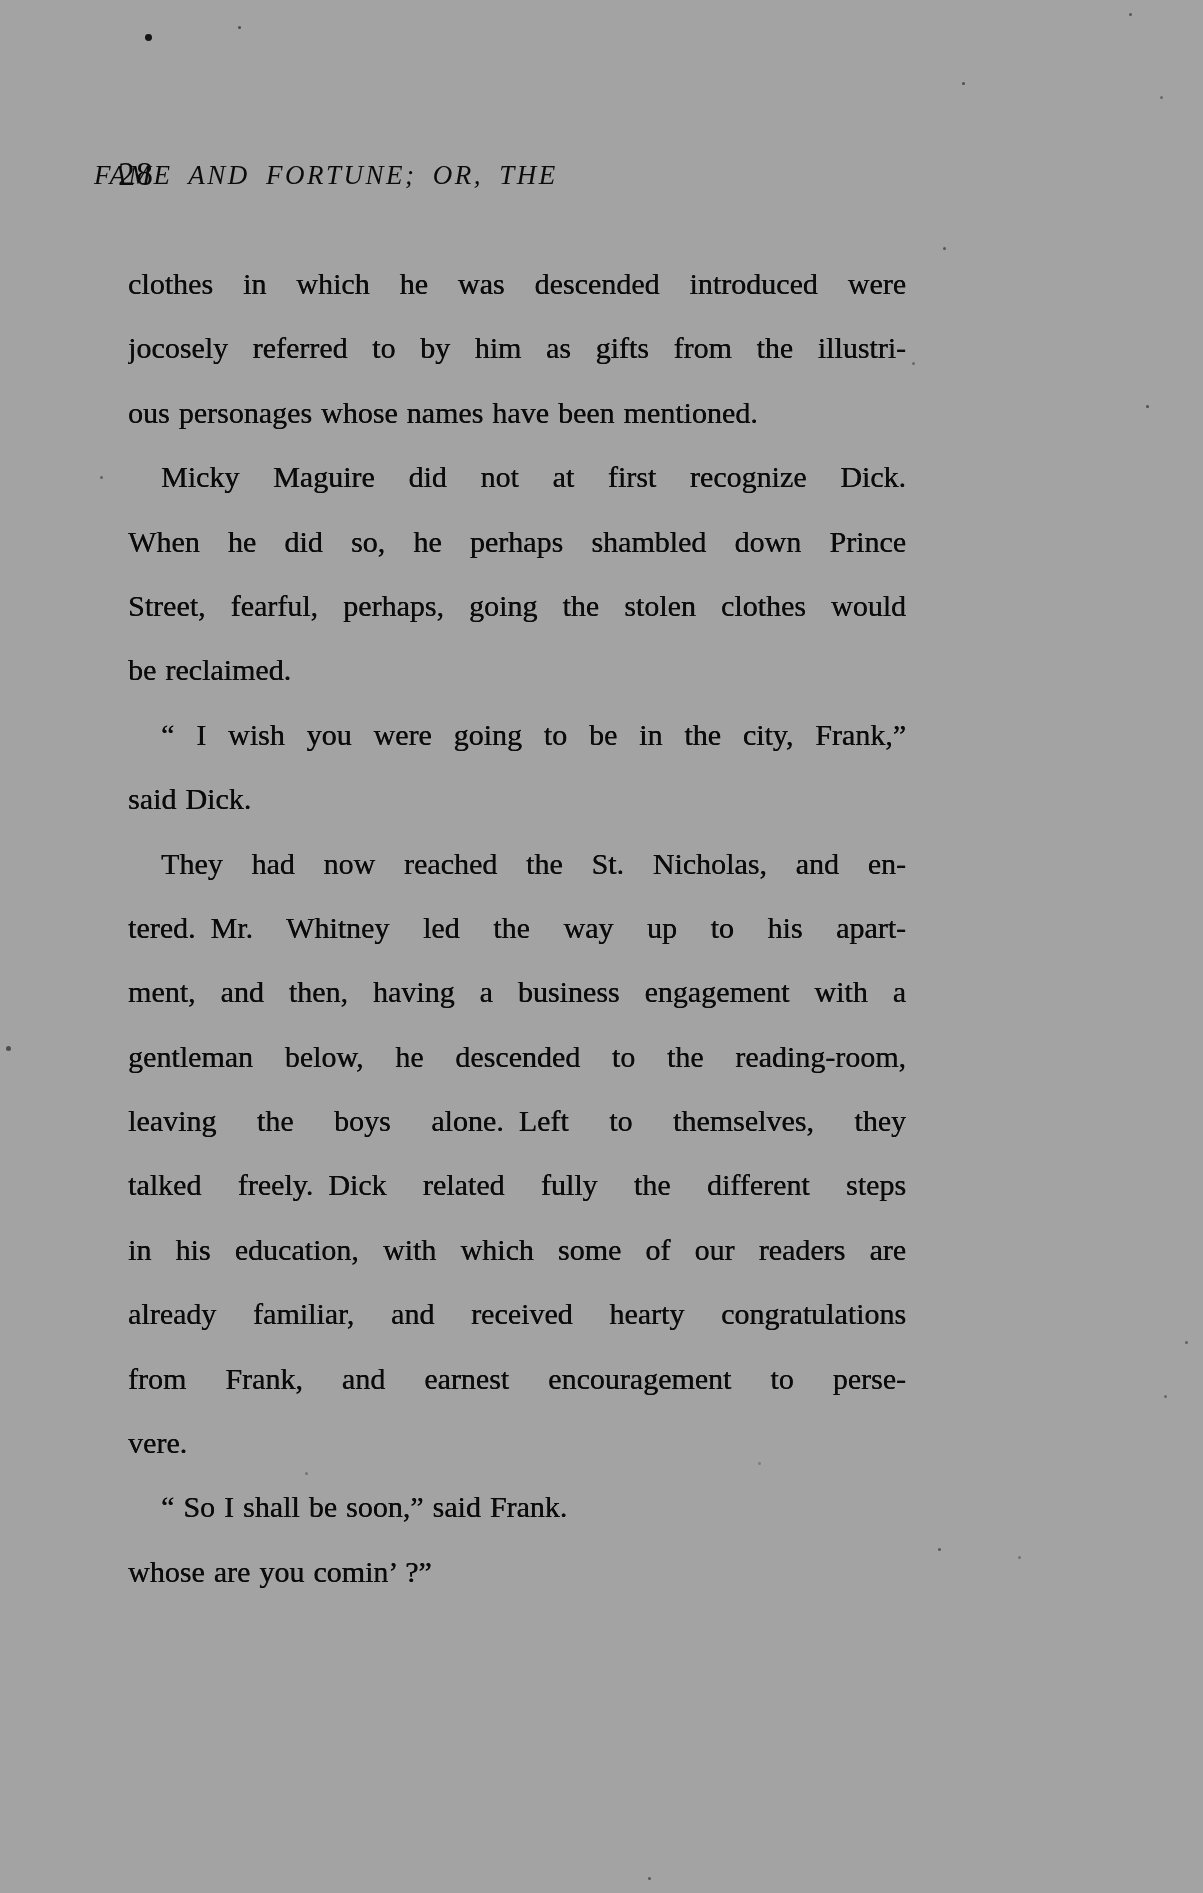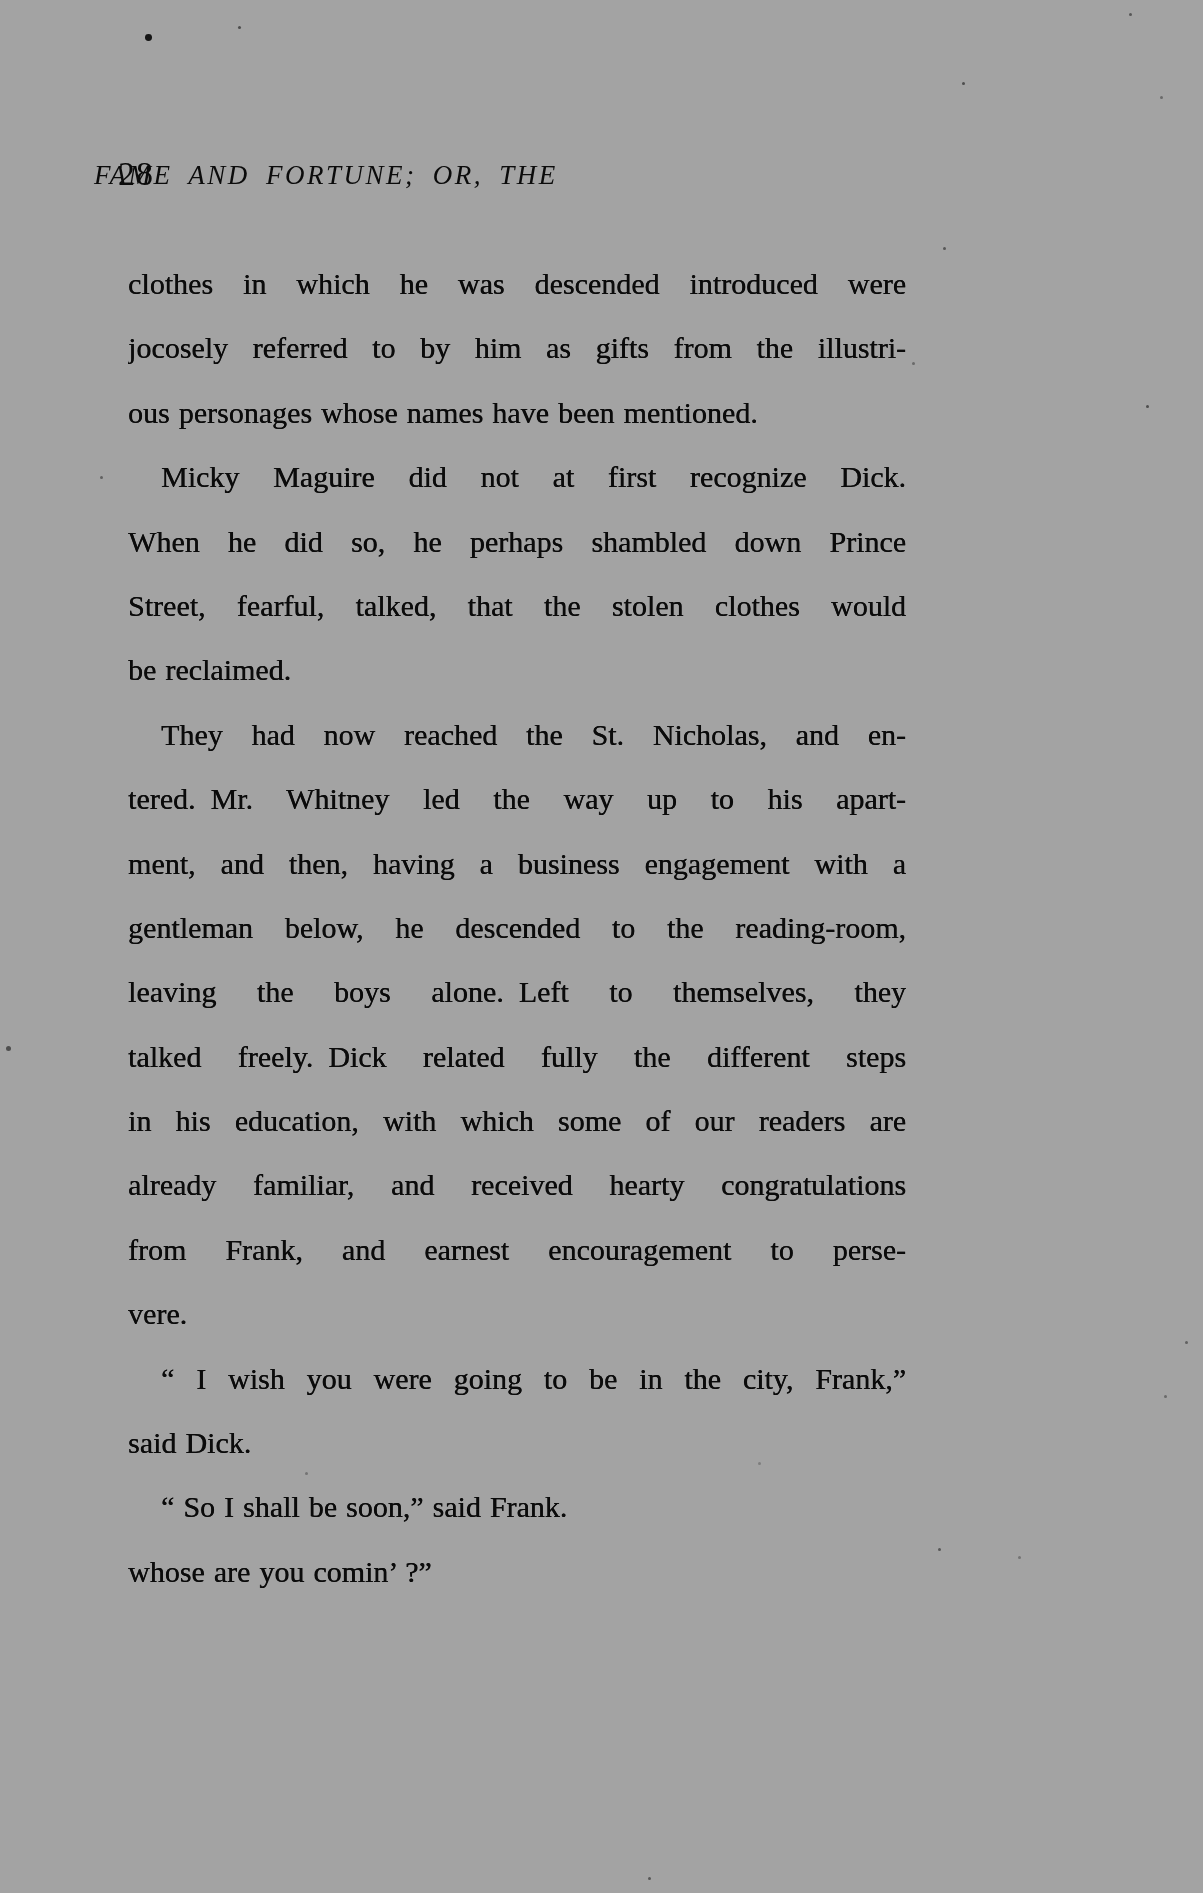--- a/index.html
+++ b/index.html
@@ -120,7 +120,7 @@
       <div class="paragraph">
         <div class="line indent">Micky Maguire did not at first recognize Dick.</div>
         <div class="line">When he did so, he perhaps shambled down Prince</div>
-        <div class="line">Street, fearful, talked, that the stolen clothes would</div>
+        <div class="line">Street, fearful, perhaps, going the stolen clothes would</div>
         <div class="line last">be reclaimed.</div>
       </div>
       <div class="paragraph">

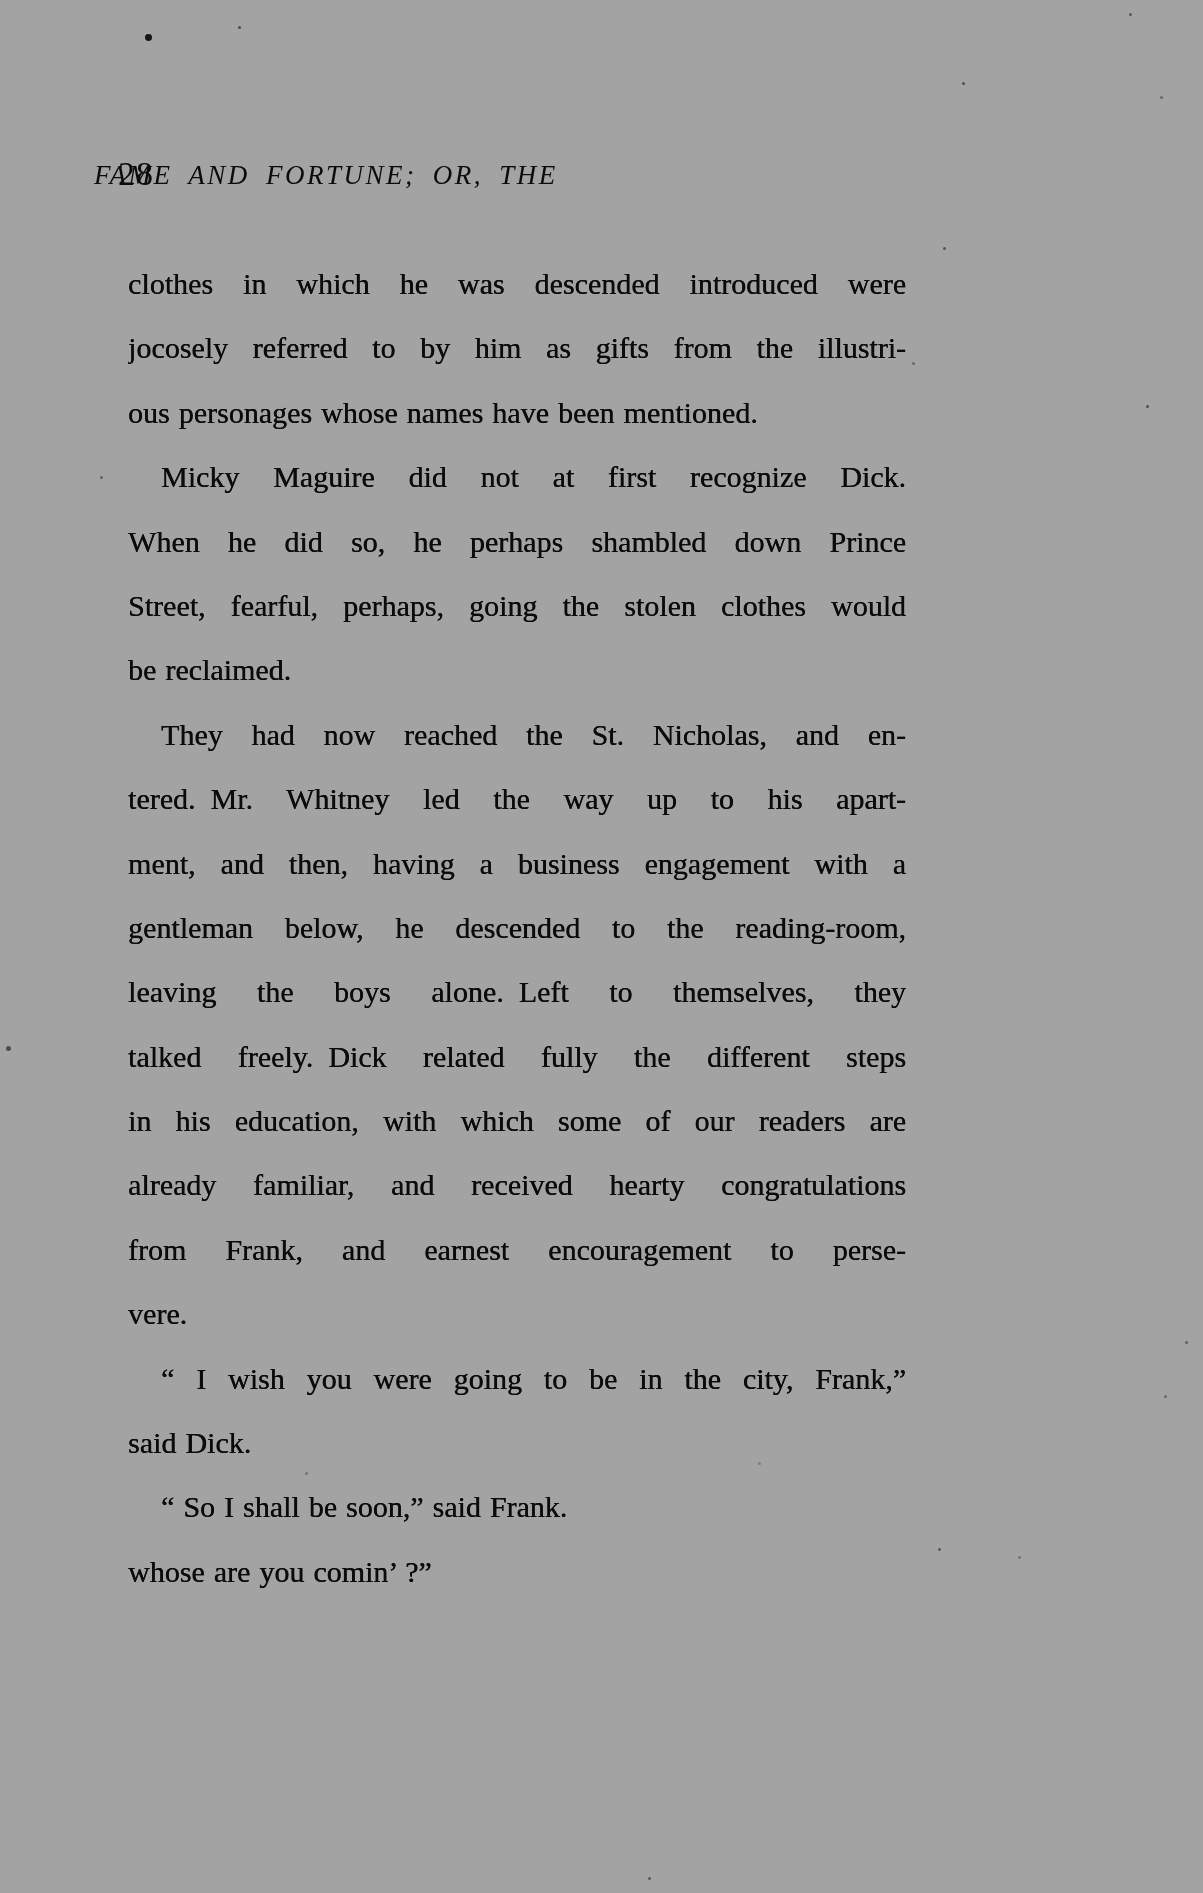--- a/index.html
+++ b/index.html
@@ -124,6 +124,10 @@
         <div class="line last">be reclaimed.</div>
       </div>
       <div class="paragraph">
+        <div class="line indent">“ I wish you were going to be in the city, Frank,”</div>
+        <div class="line last">said Dick.</div>
+      </div>
+      <div class="paragraph">
         <div class="line indent">They had now reached the St. Nicholas, and en-</div>
         <div class="line">tered. Mr. Whitney led the way up to his apart-</div>
         <div class="line">ment, and then, having a business engagement with a</div>
@@ -134,10 +138,6 @@
         <div class="line">already familiar, and received hearty congratulations</div>
         <div class="line">from Frank, and earnest encouragement to perse-</div>
         <div class="line last">vere.</div>
-      </div>
-      <div class="paragraph">
-        <div class="line indent">“ I wish you were going to be in the city, Frank,”</div>
-        <div class="line last">said Dick.</div>
       </div>
       <div class="paragraph">
         <div class="line last indent">“ So I shall be soon,” said Frank.</div>

